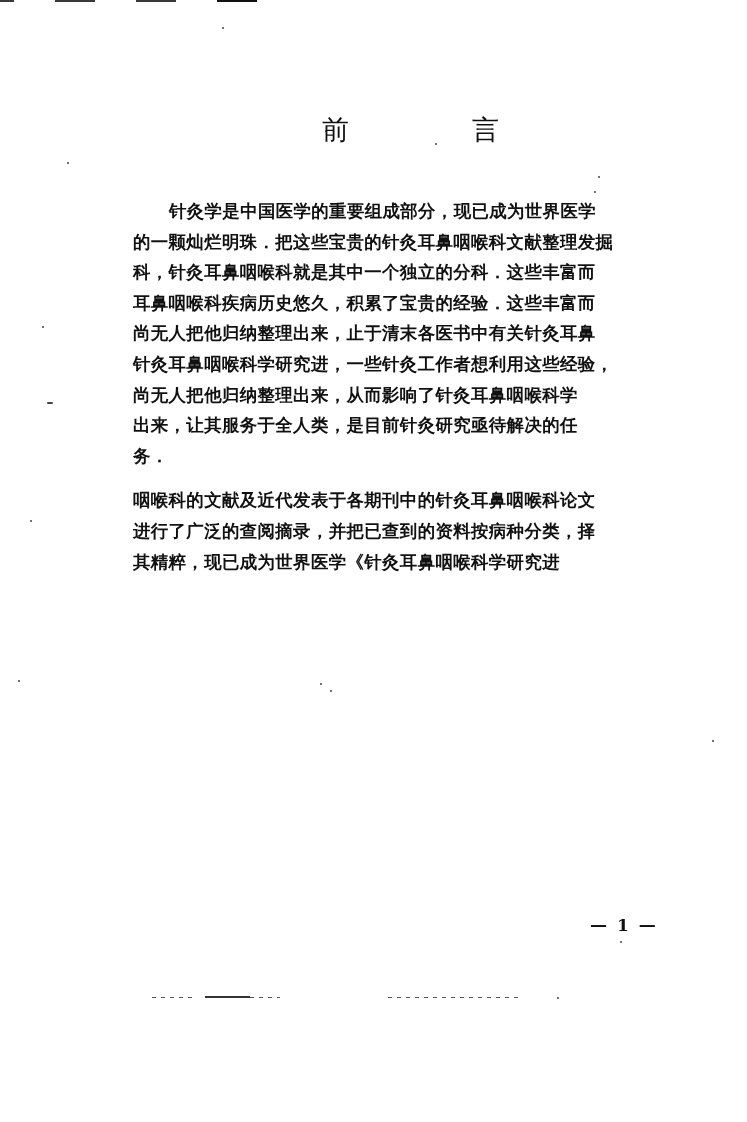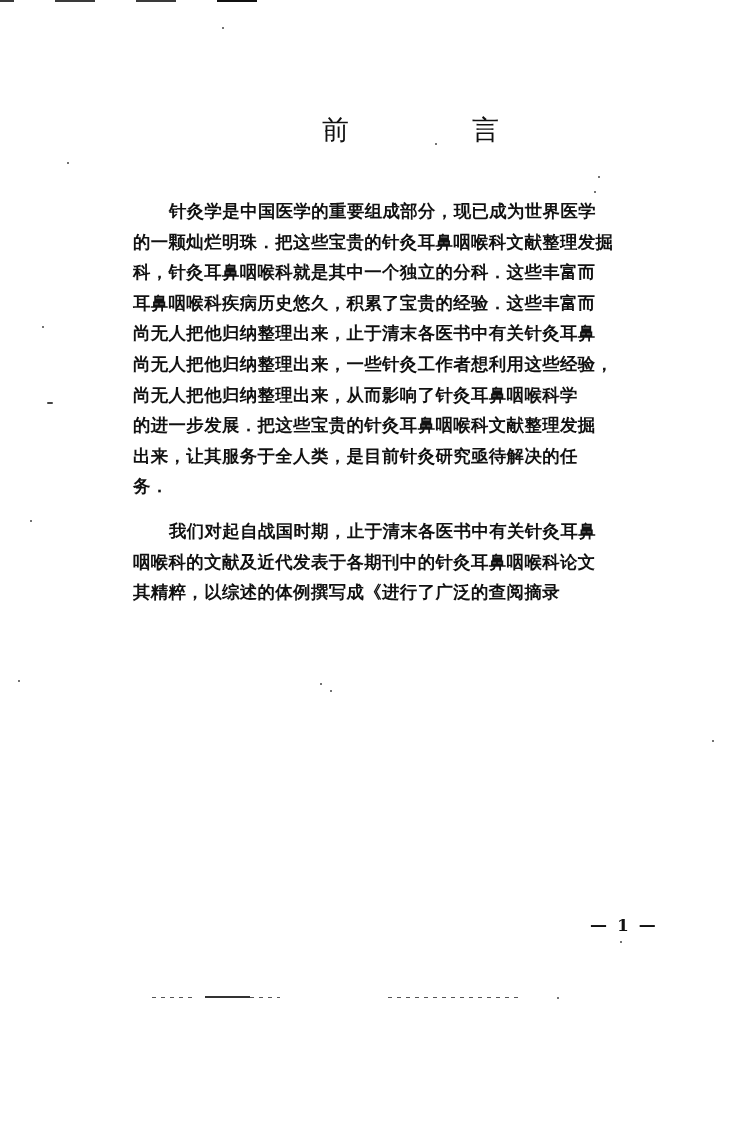--- a/index.html
+++ b/index.html
@@ -115,7 +115,7 @@
     <span class="line">科，针灸耳鼻咽喉科就是其中一个独立的分科．这些丰富而</span>
     <span class="line">耳鼻咽喉科疾病历史悠久，积累了宝贵的经验．这些丰富而</span>
     <span class="line">尚无人把他归纳整理出来，止于清末各医书中有关针灸耳鼻</span>
-    <span class="line">尚无人把他归纳整理出来，一些针灸工作者想利用这些经验，</span>
+    <span class="line">针灸耳鼻咽喉科学研究进，一些针灸工作者想利用这些经验，</span>
     <span class="line">尚无人把他归纳整理出来，从而影响了针灸耳鼻咽喉科学</span>
     <span class="line">的进一步发展．把这些宝贵的针灸耳鼻咽喉科文献整理发掘</span>
     <span class="line">出来，让其服务于全人类，是目前针灸研究亟待解决的任</span>

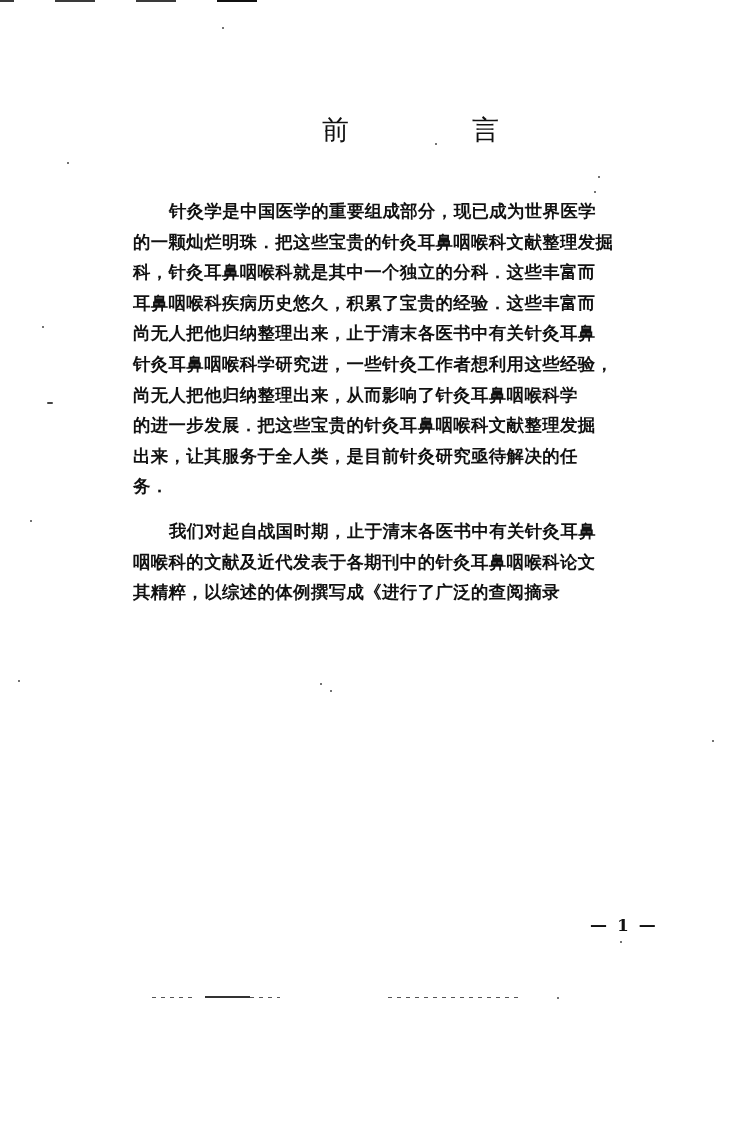--- a/index.html
+++ b/index.html
@@ -117,7 +117,6 @@
     <span class="line">尚无人把他归纳整理出来，止于清末各医书中有关针灸耳鼻</span>
     <span class="line">针灸耳鼻咽喉科学研究进，一些针灸工作者想利用这些经验，</span>
     <span class="line">尚无人把他归纳整理出来，从而影响了针灸耳鼻咽喉科学</span>
-    <span class="line">的进一步发展．把这些宝贵的针灸耳鼻咽喉科文献整理发掘</span>
     <span class="line">出来，让其服务于全人类，是目前针灸研究亟待解决的任</span>
     <span class="line">务．</span>
   </div>

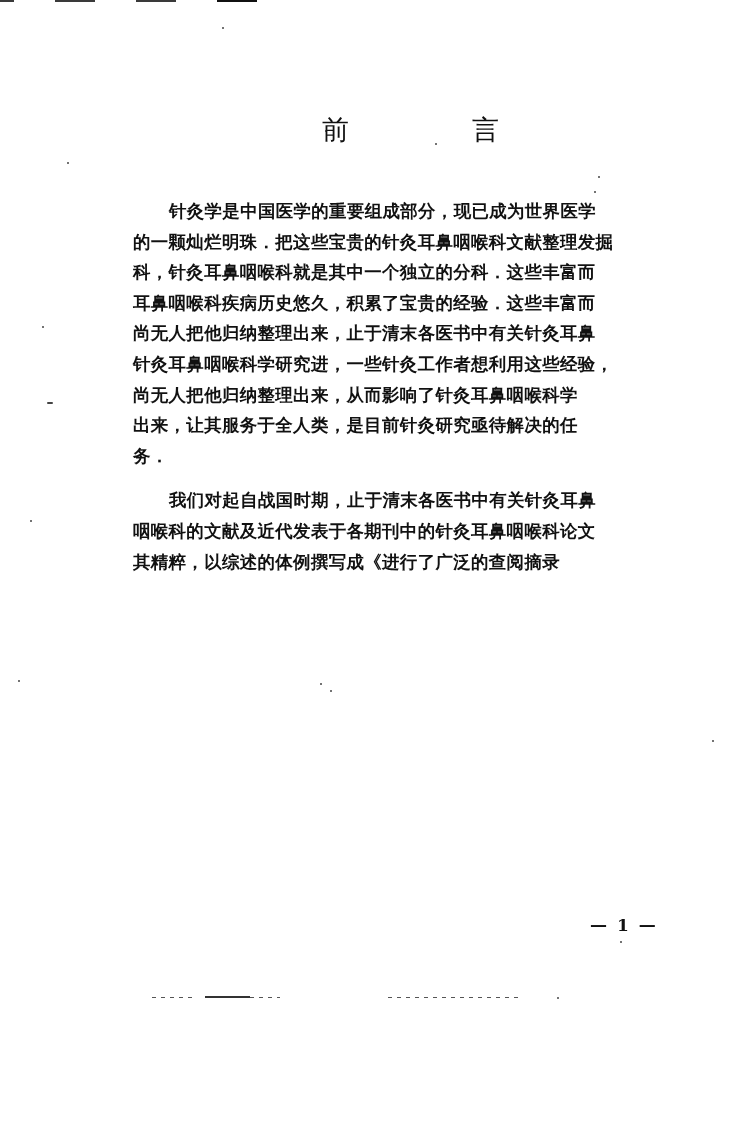--- a/index.html
+++ b/index.html
@@ -122,7 +122,6 @@
   </div>
   <div class="para-gap"></div>
   <div>
-    <span class="line indent">我们对起自战国时期，止于清末各医书中有关针灸耳鼻</span>
     <span class="line">咽喉科的文献及近代发表于各期刊中的针灸耳鼻咽喉科论文</span>
     <span class="line">其精粹，以综述的体例撰写成《进行了广泛的查阅摘录</span>
   </div>

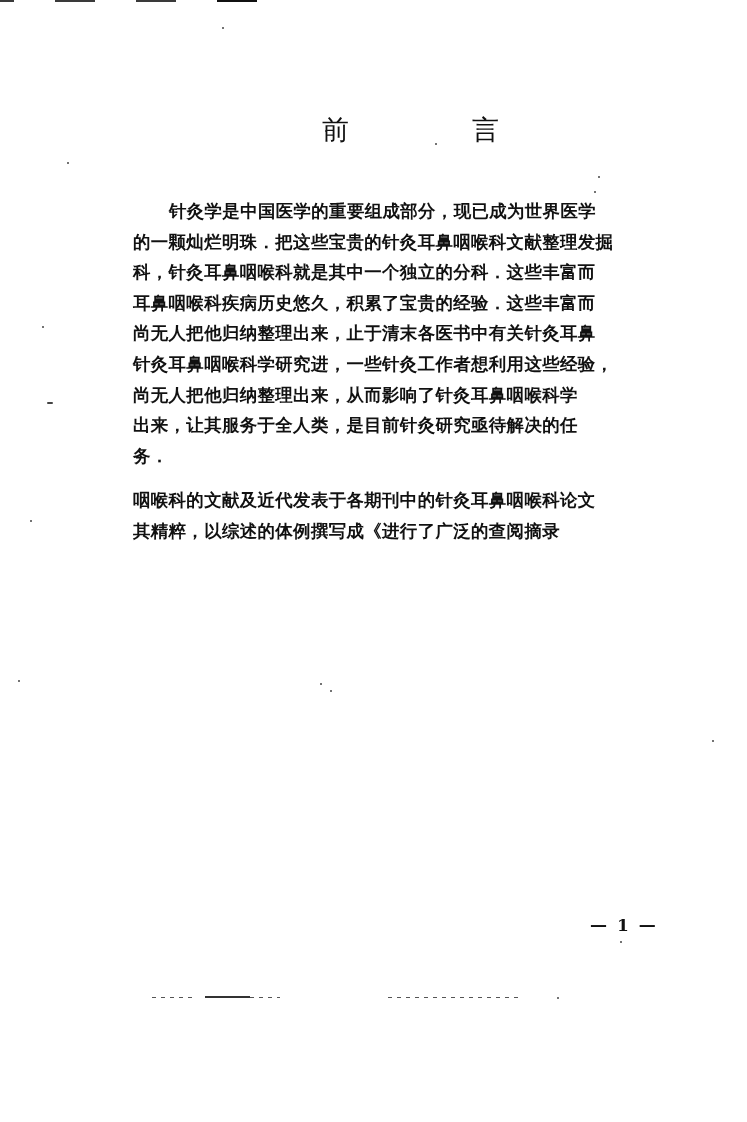--- a/index.html
+++ b/index.html
@@ -123,6 +123,7 @@
   <div class="para-gap"></div>
   <div>
     <span class="line">咽喉科的文献及近代发表于各期刊中的针灸耳鼻咽喉科论文</span>
+    <span class="line">进行了广泛的查阅摘录，并把已查到的资料按病种分类，择</span>
     <span class="line">其精粹，以综述的体例撰写成《进行了广泛的查阅摘录</span>
   </div>
 </div>

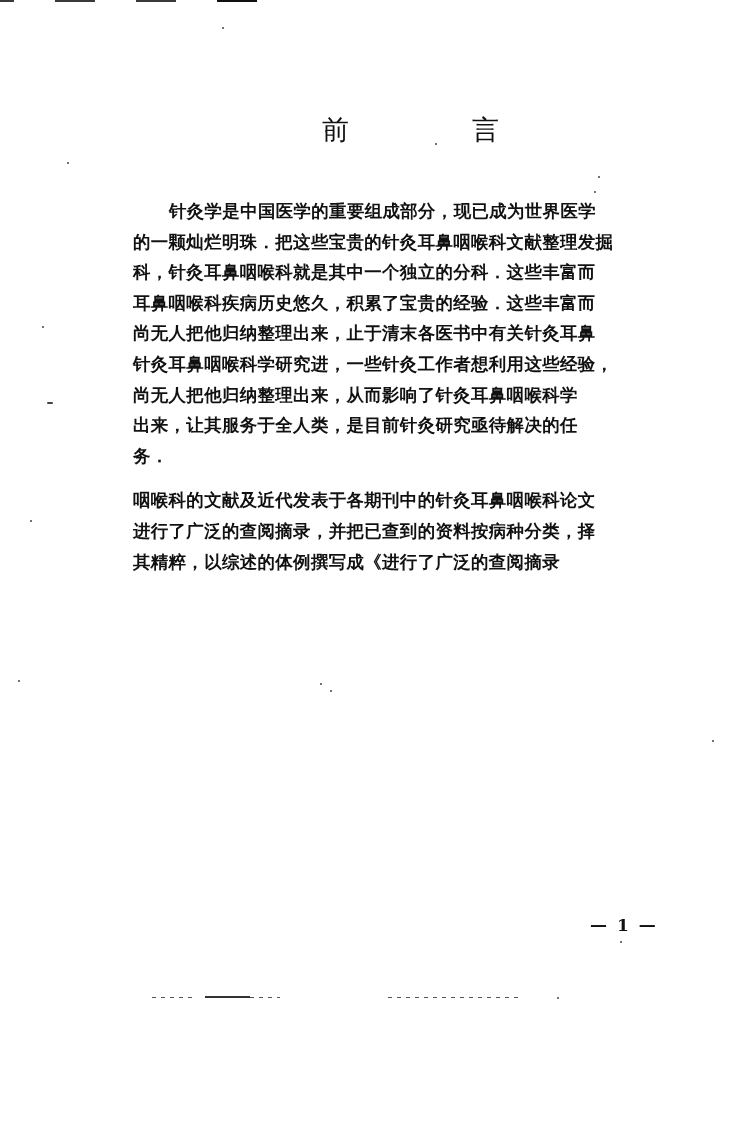--- a/index.html
+++ b/index.html
@@ -124,7 +124,7 @@
   <div>
     <span class="line">咽喉科的文献及近代发表于各期刊中的针灸耳鼻咽喉科论文</span>
     <span class="line">进行了广泛的查阅摘录，并把已查到的资料按病种分类，择</span>
-    <span class="line">其精粹，以综述的体例撰写成《进行了广泛的查阅摘录</span>
+    <span class="line">其精粹，现已成为世界医学《针灸耳鼻咽喉科学研究进</span>
   </div>
 </div>
 

